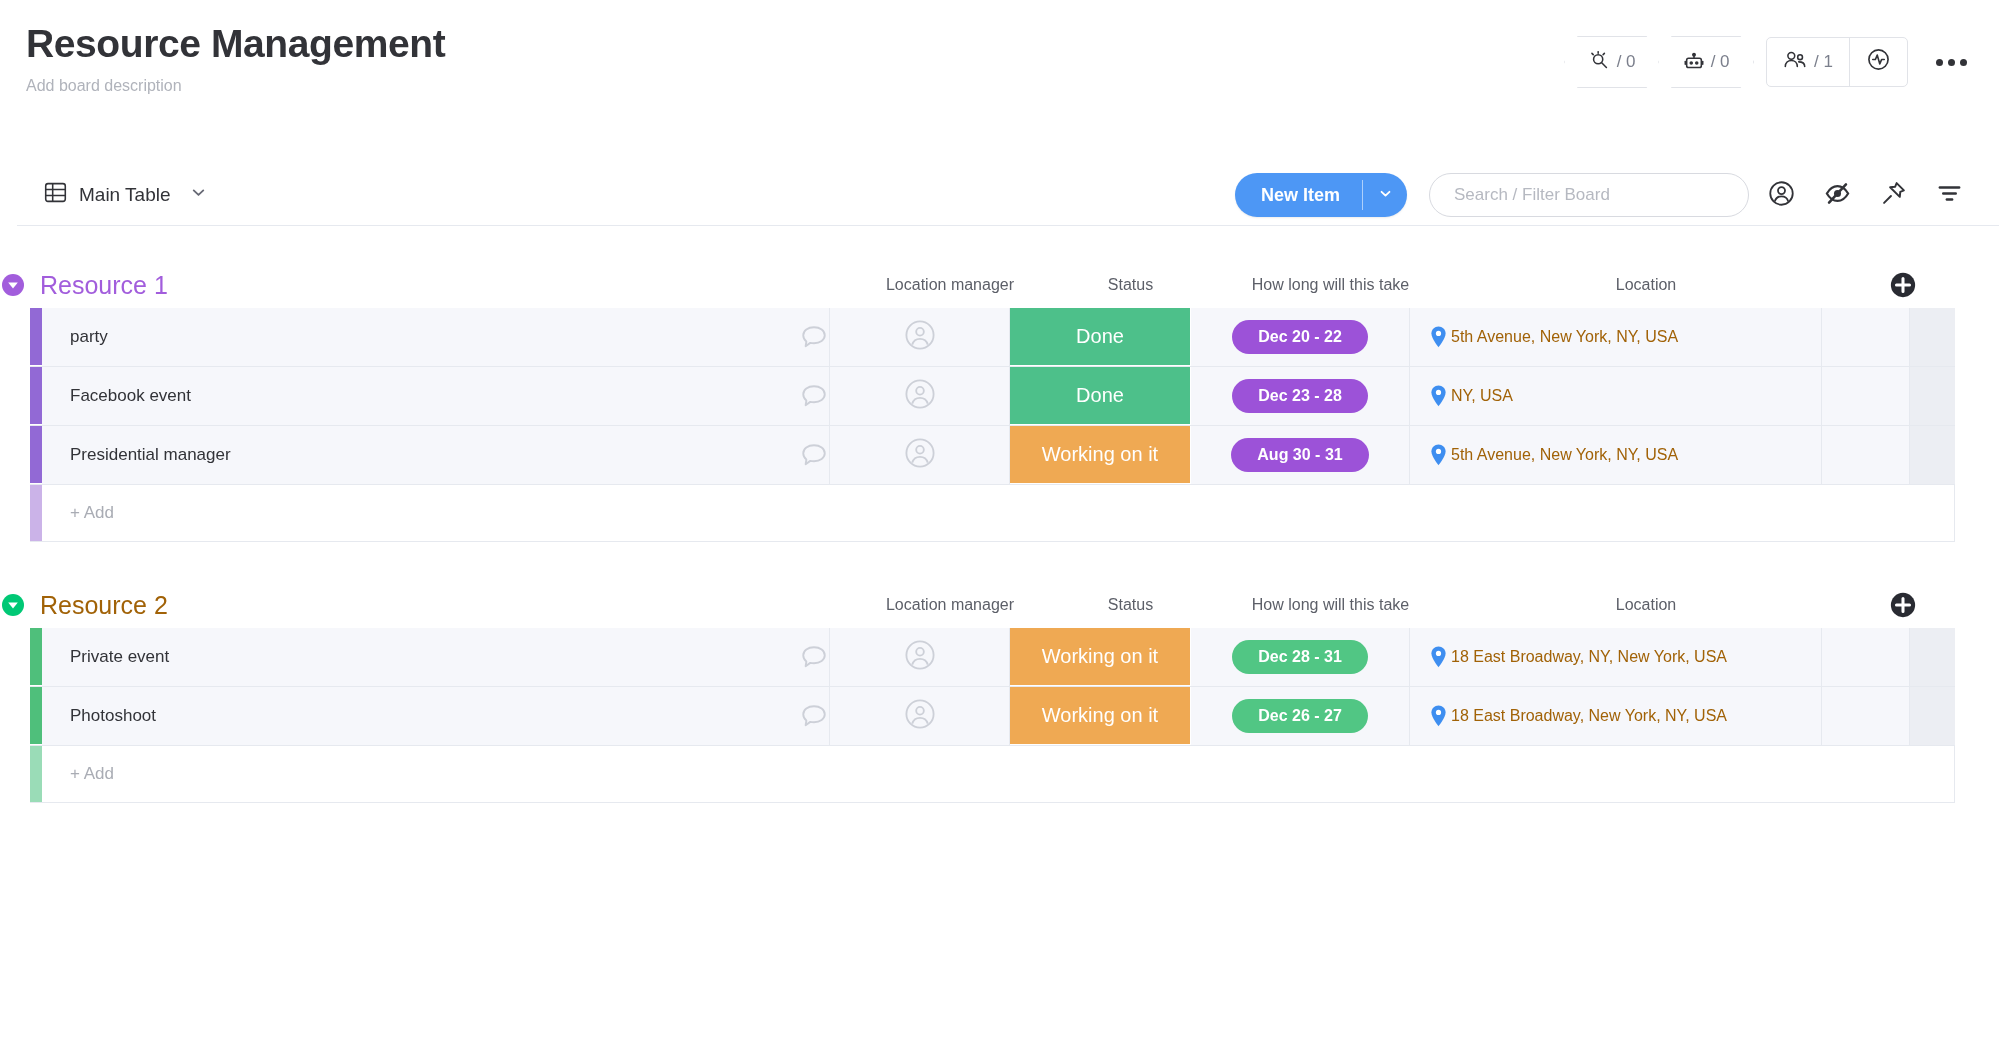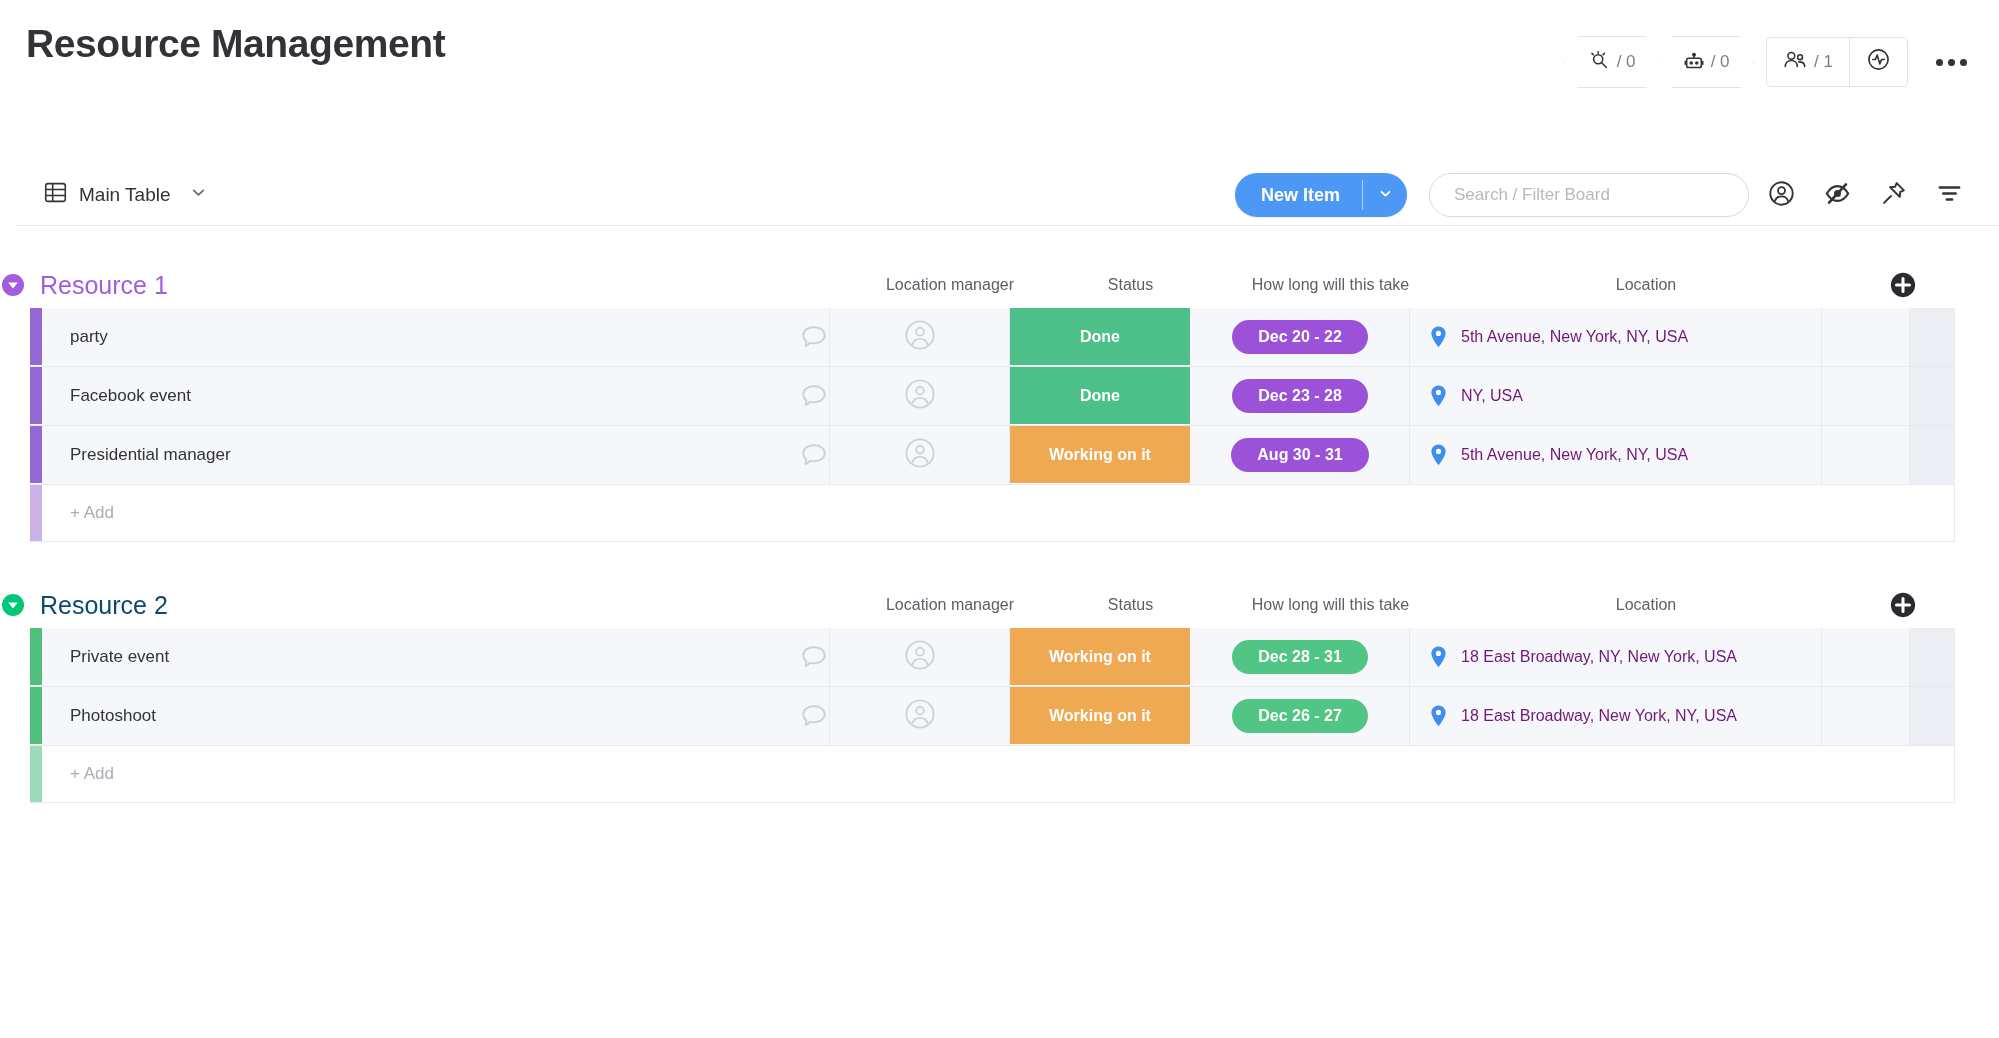--- a/index.html
+++ b/index.html
@@ -296,6 +296,7 @@
 
 <div class="board-header">
   <h1 class="board-title">Resource Management</h1>
+  <div class="board-desc">Add board description</div>
 
   <div class="header-right">
 

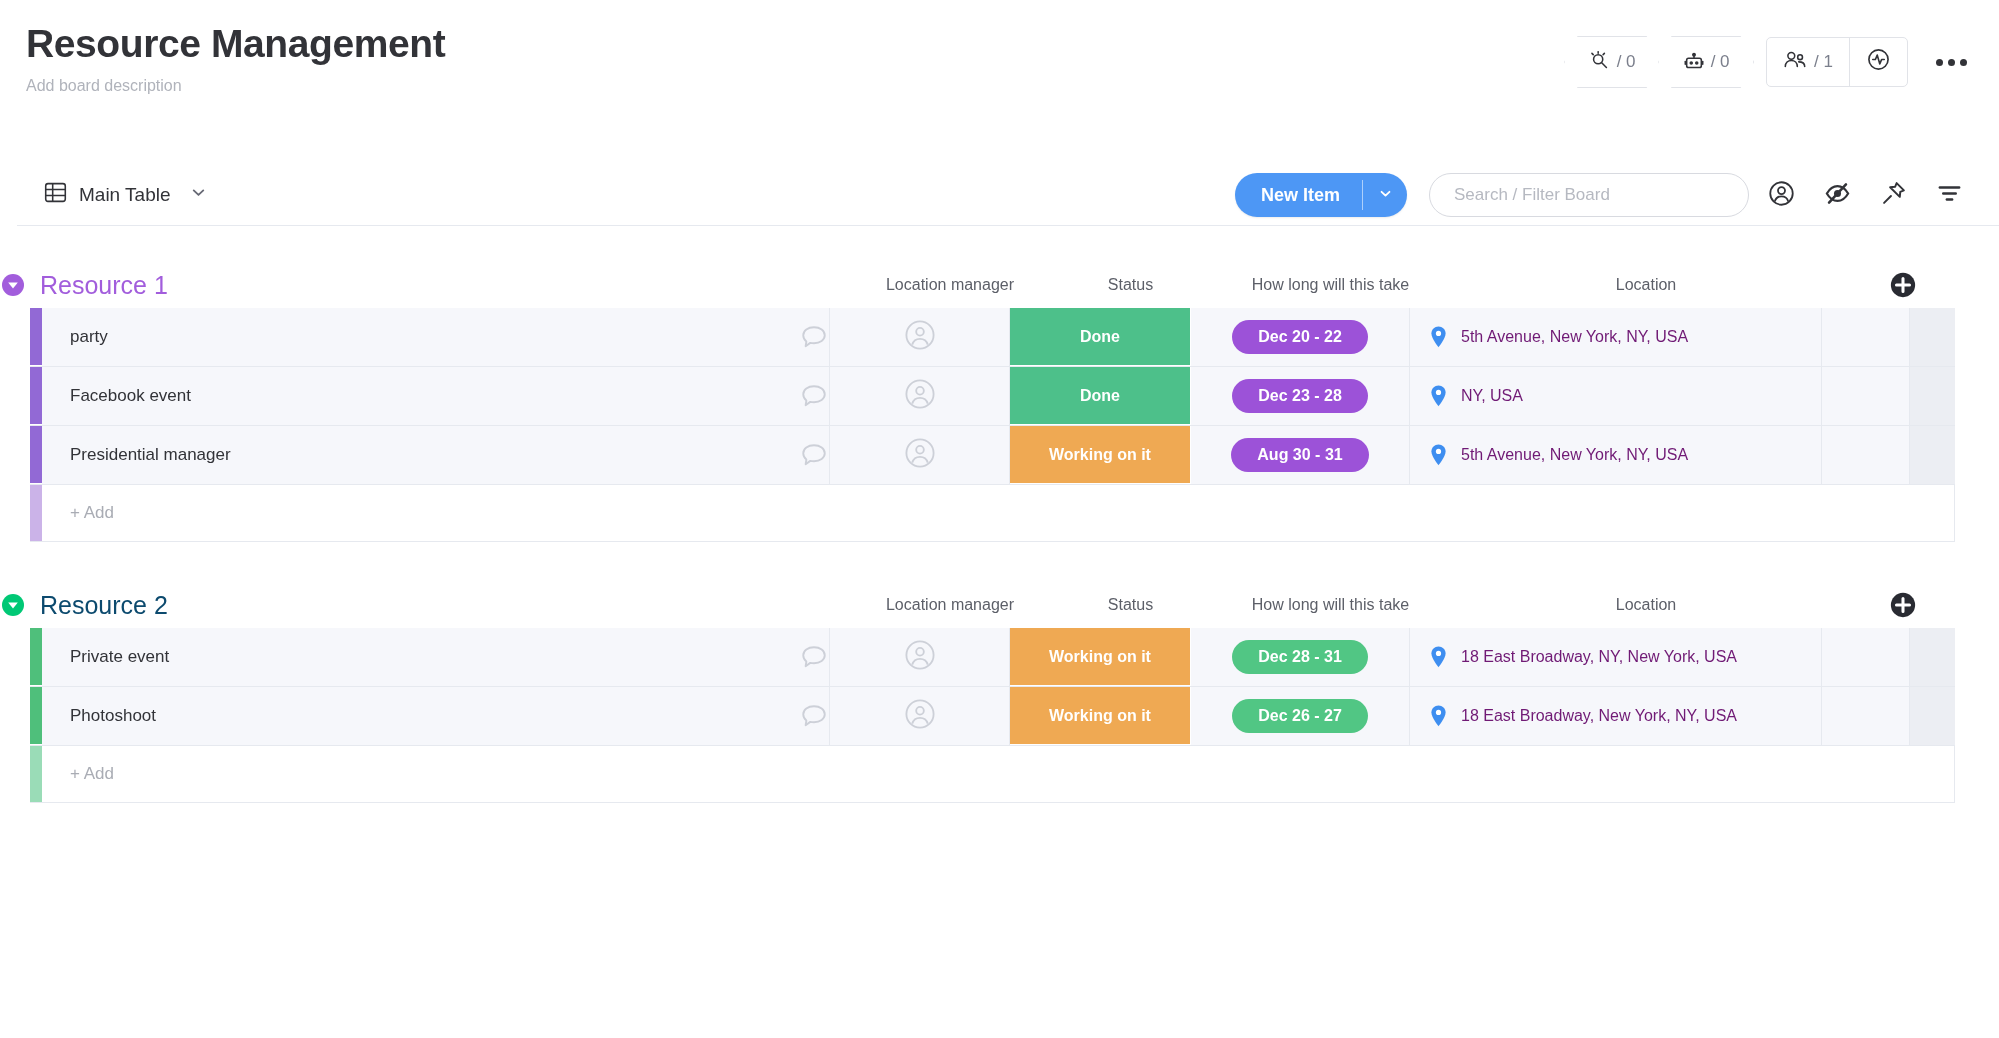--- a/index.html
+++ b/index.html
@@ -251,7 +251,7 @@
   .status-pill {
     width: 100%; height: 100%;
     display: flex; align-items: center; justify-content: center;
-    color: #fff; font-size: 16px; font-weight: 700;
+    color: #fff; font-size: 20px; font-weight: 400;
     cursor: pointer;
     border-bottom: 1px solid #ffffff;
   }

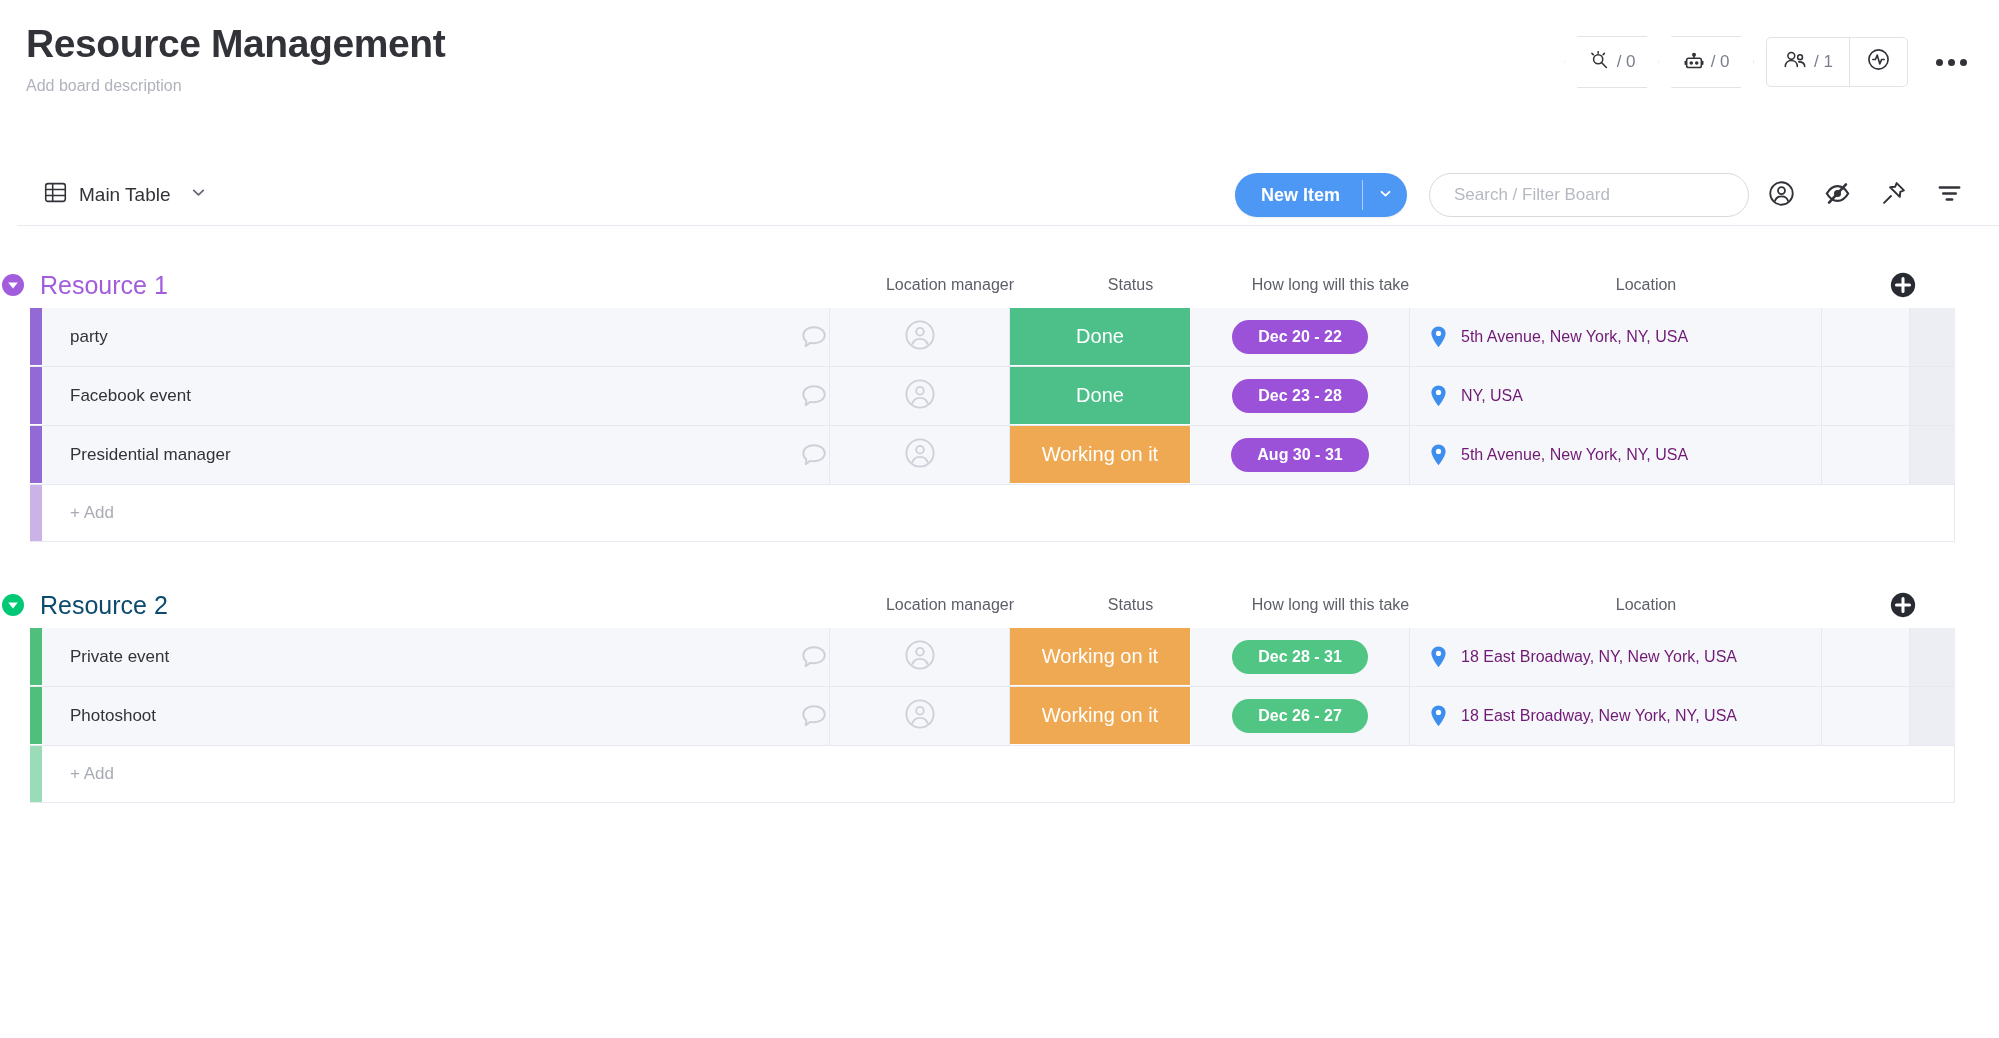--- a/index.html
+++ b/index.html
@@ -264,10 +264,10 @@
   }
   .cell-location {
     flex: 0 0 412px;
-    gap: 14px;
+    gap: 4px;
     padding-left: 20px;
     font-size: 16px;
-    color: #701a75;
+    color: #a16207;
     cursor: pointer;
     white-space: nowrap;
     overflow: hidden;

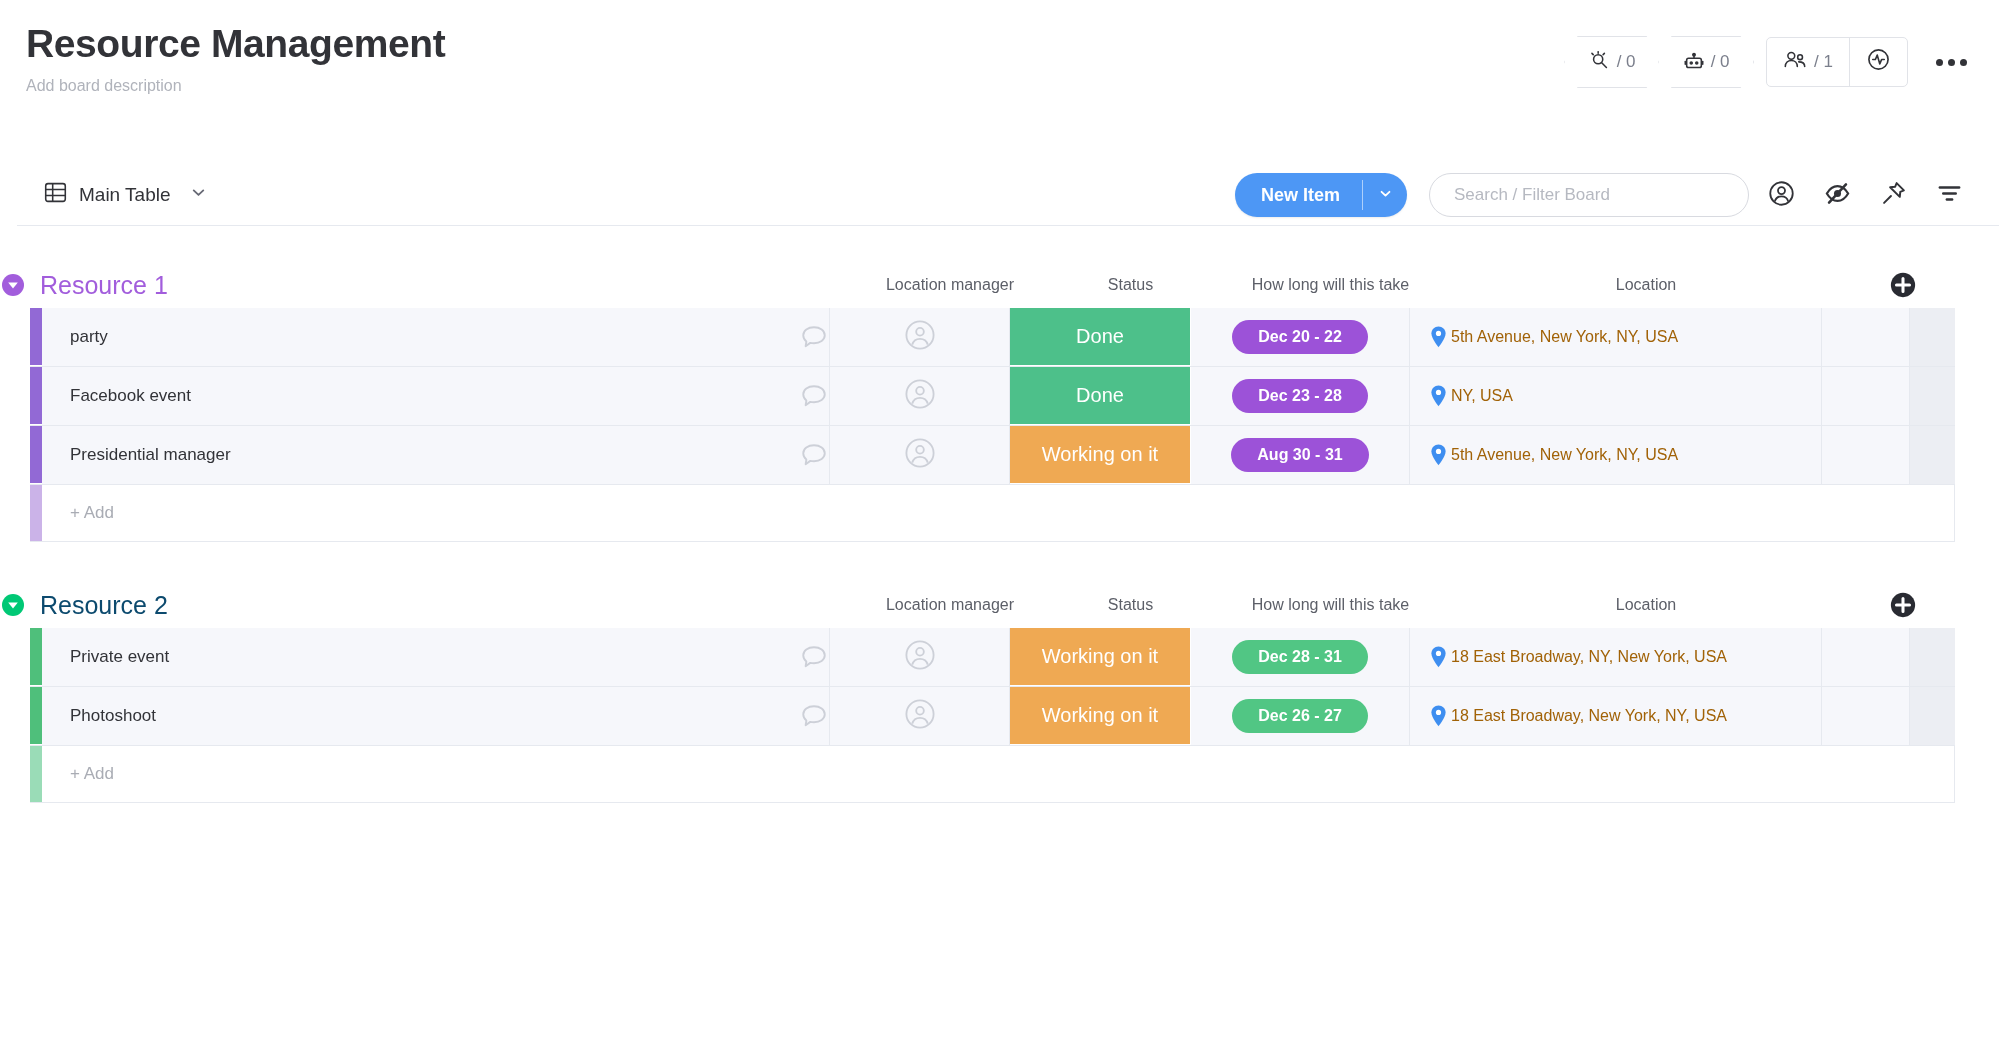--- a/index.html
+++ b/index.html
@@ -587,7 +587,7 @@
       <path d="M8.2 10.6 L17.8 10.6 L13 16.4 Z" fill="#ffffff"></path>
     </svg>
         </div>
-    <div class="group-name" style="color:#0c4a6e">Resource 2</div>
+    <div class="group-name" style="color:#a16207">Resource 2</div>
     <div class="col-headers">
       <div style="width:860px"></div>
       <div class="col-head" style="width:180px">Location manager</div>

